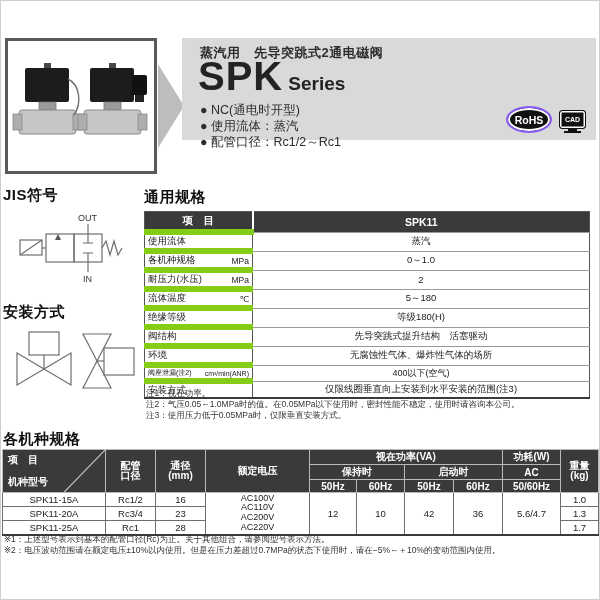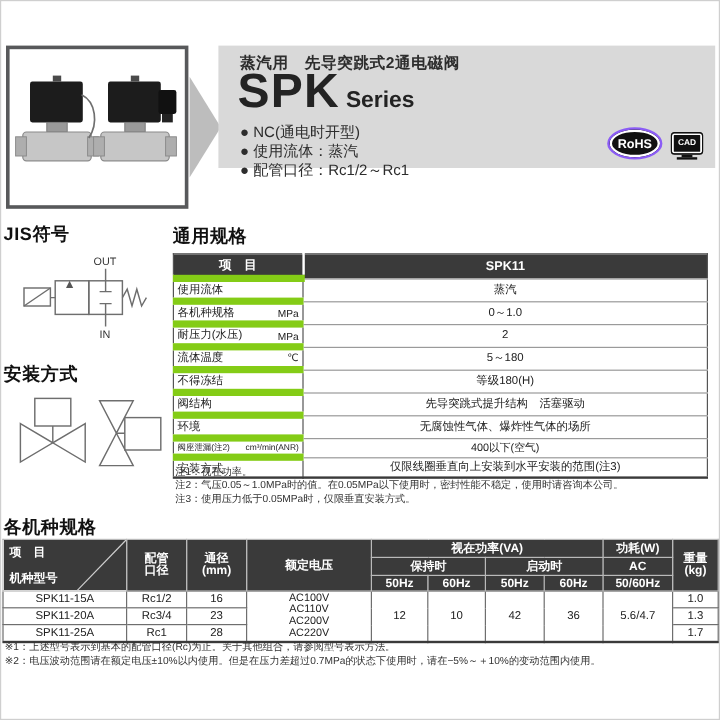--- a/index.html
+++ b/index.html
@@ -204,7 +204,7 @@
   <tr class="gr">
     <td class="gitem">
           <div class="gitem-in">
-            <span>不得冻结</span>
+            <span>绝缘等级</span>
             <span class="gunit"></span>
           </div>
         </td>

